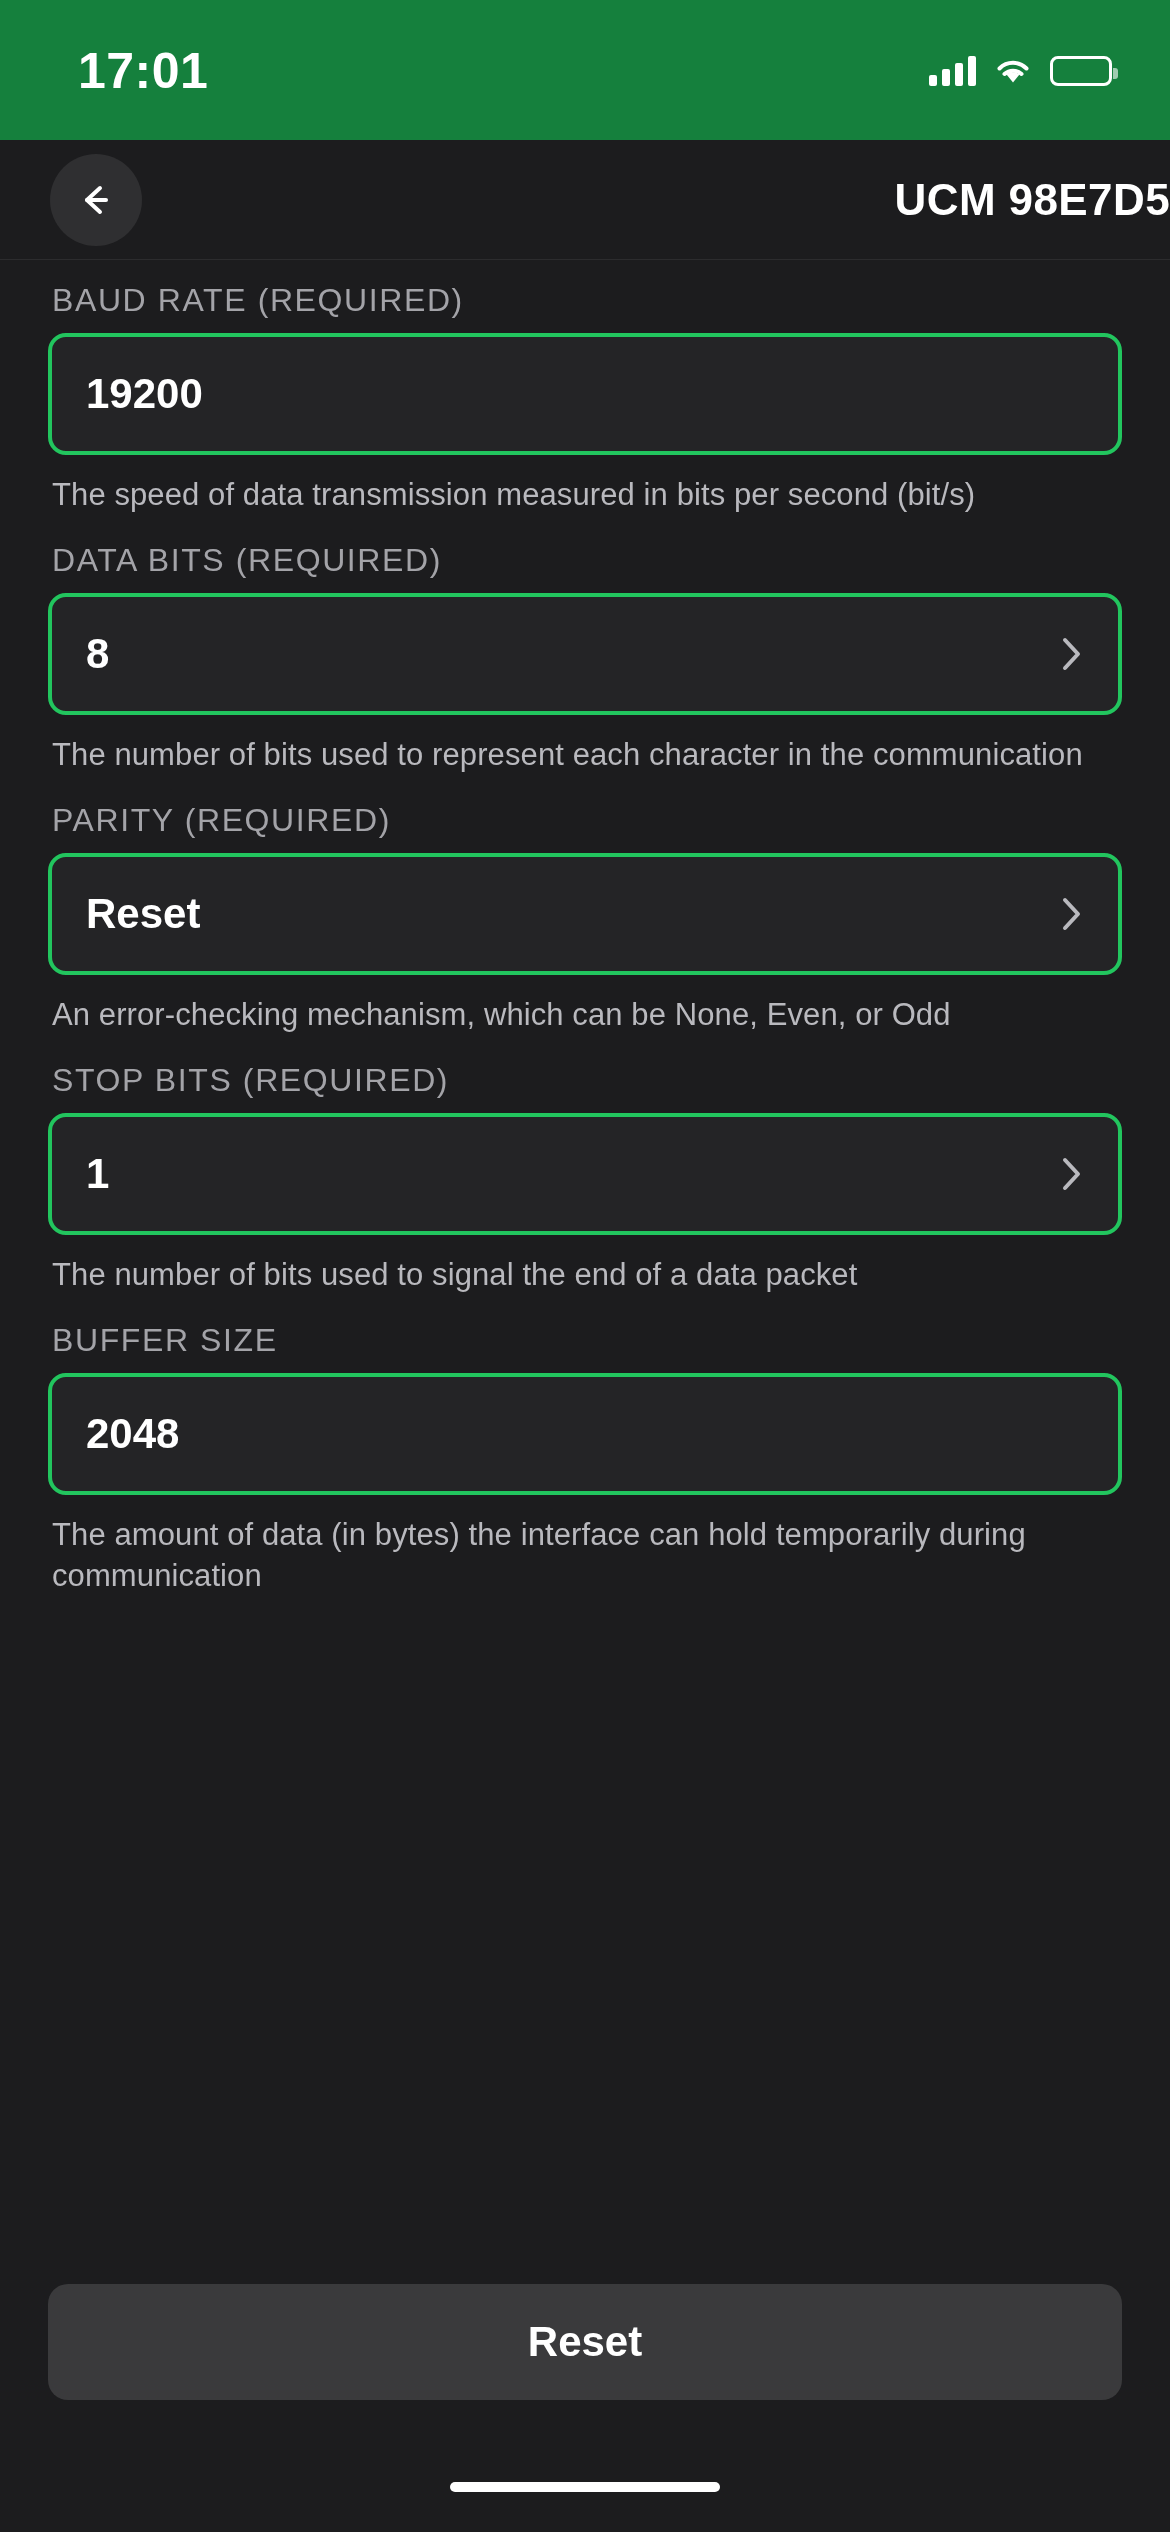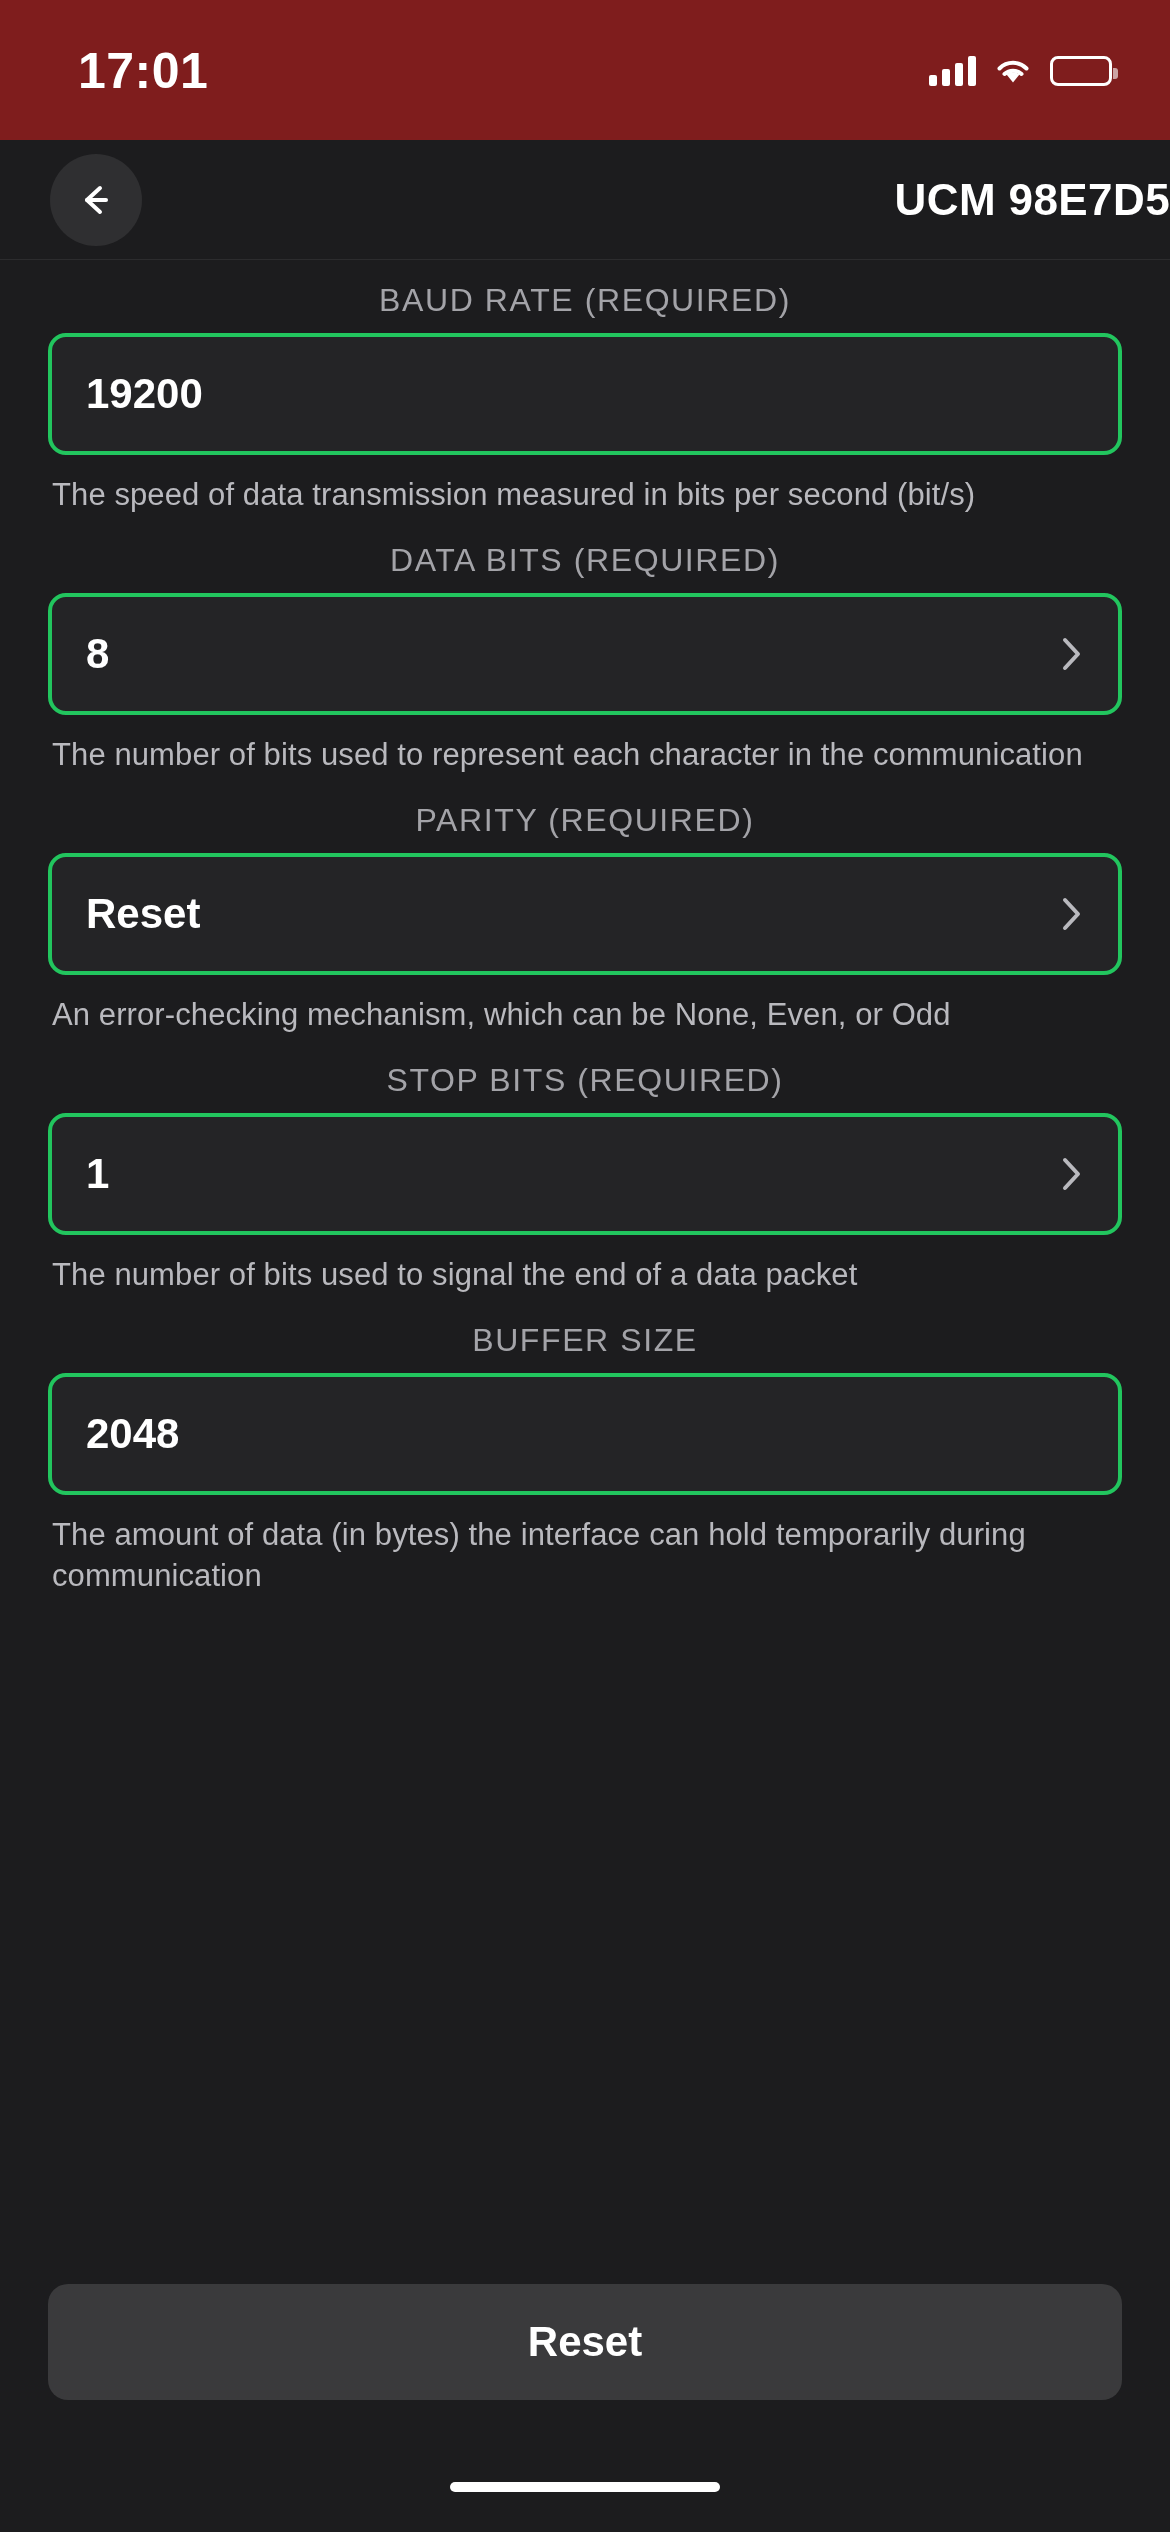--- a/index.html
+++ b/index.html
@@ -23,7 +23,7 @@
   .status-bar {
     height: 140px;
     flex: 0 0 140px;
-    background: #7f1d1d;
+    background: #15803d;
     display: flex;
     align-items: center;
     justify-content: space-between;

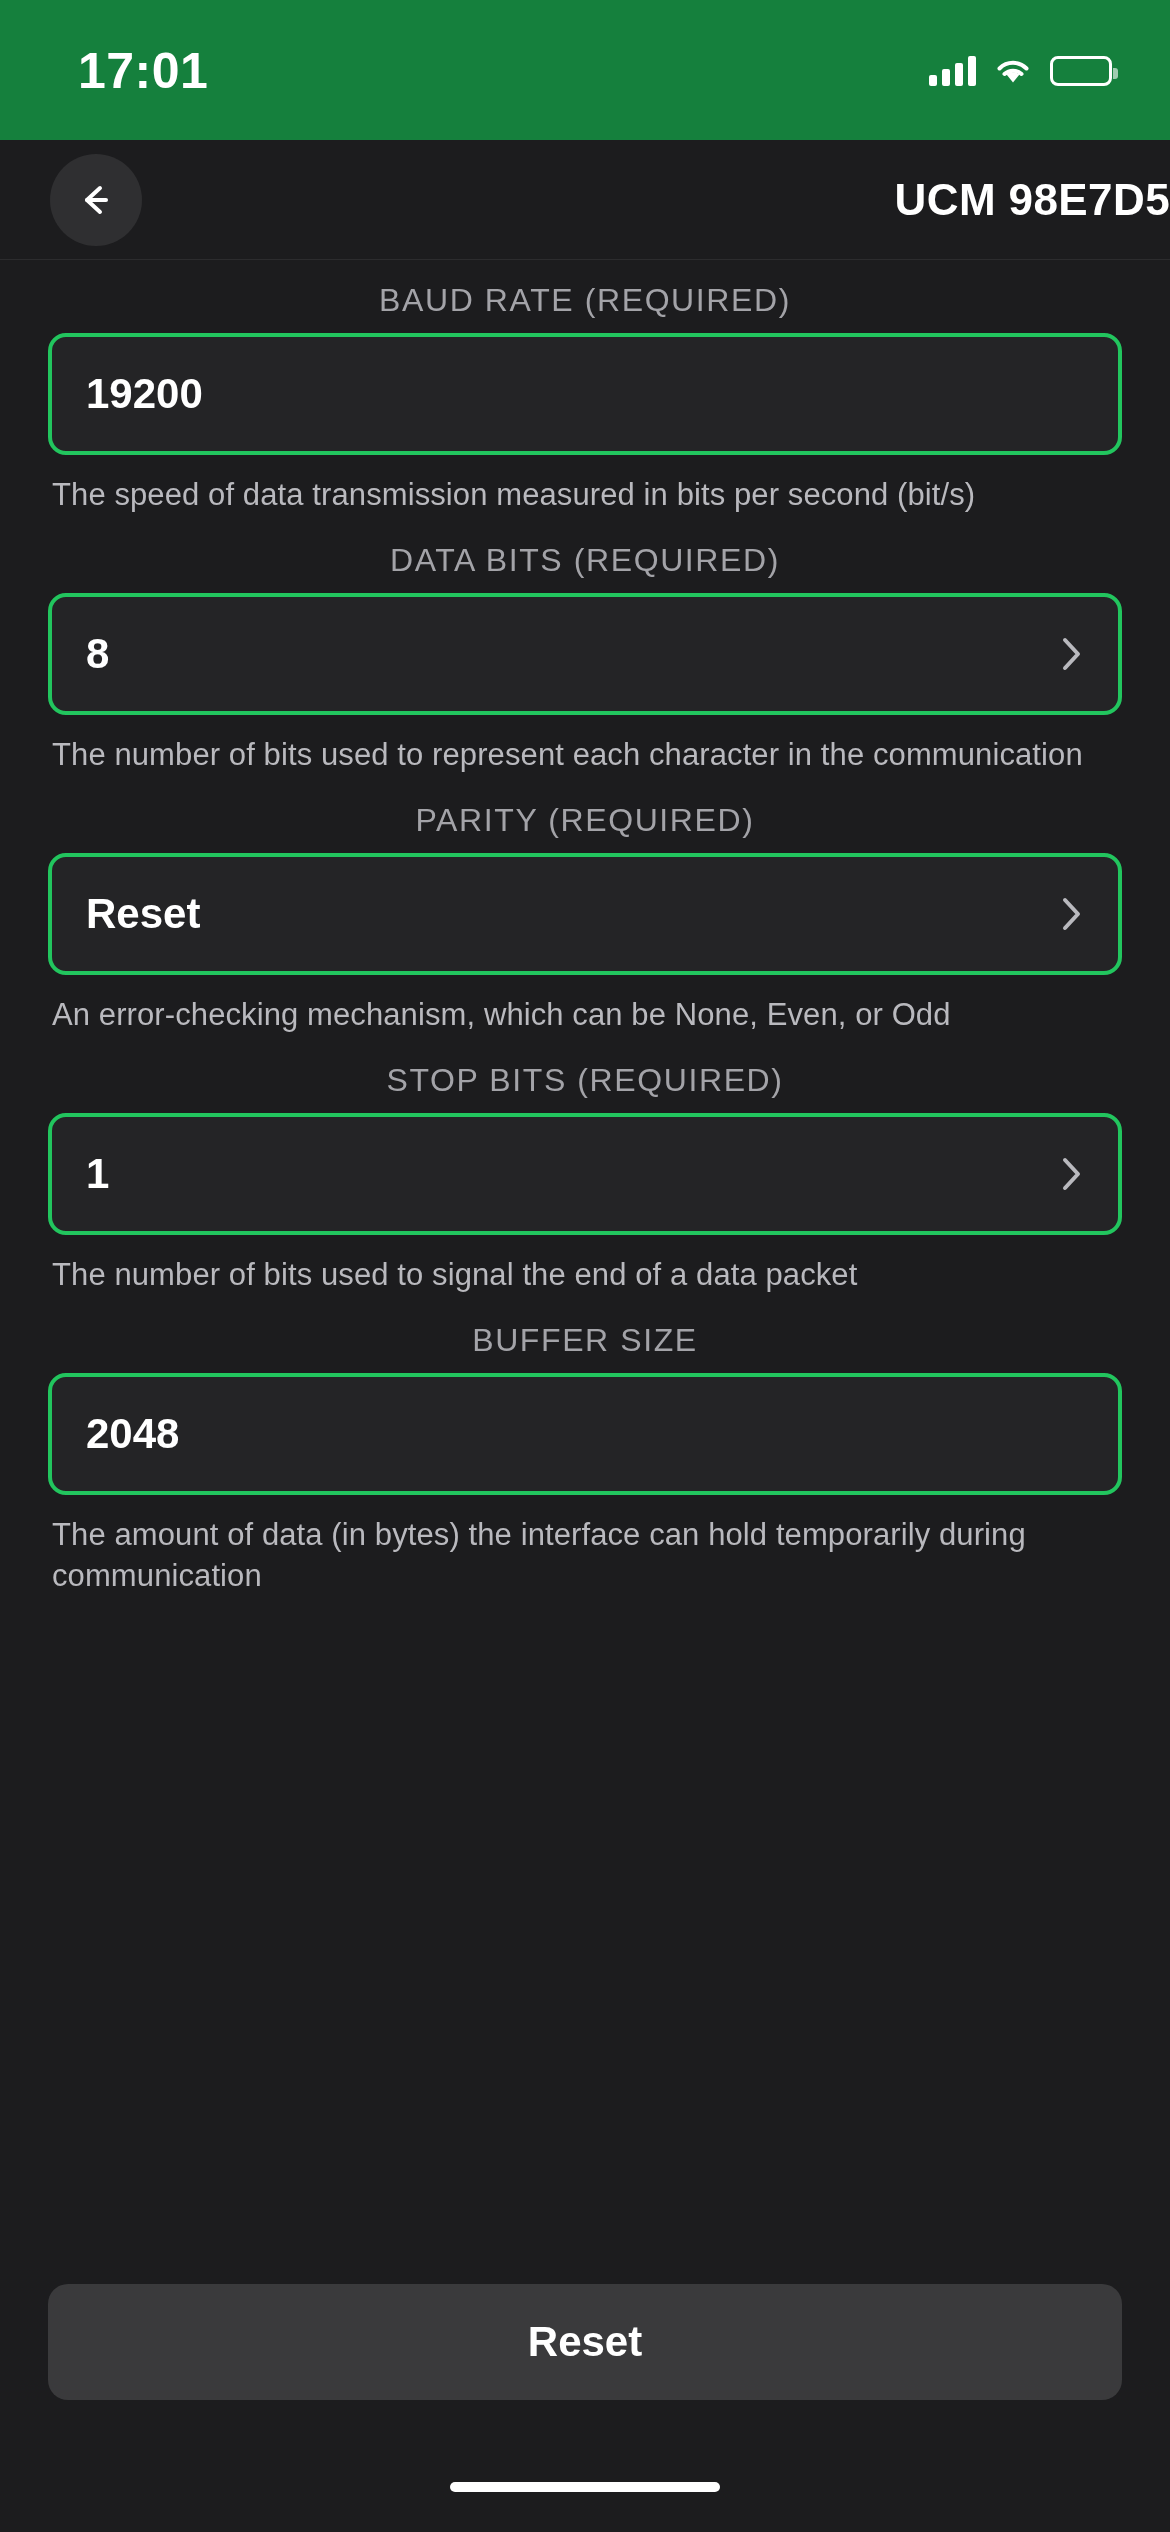--- a/index.html
+++ b/index.html
@@ -113,7 +113,6 @@
     color: #a3a3a8;
     letter-spacing: 1.6px;
     padding: 22px 4px 14px 4px;
-    text-align: center;
   }
   .field-box {
     height: 122px;

